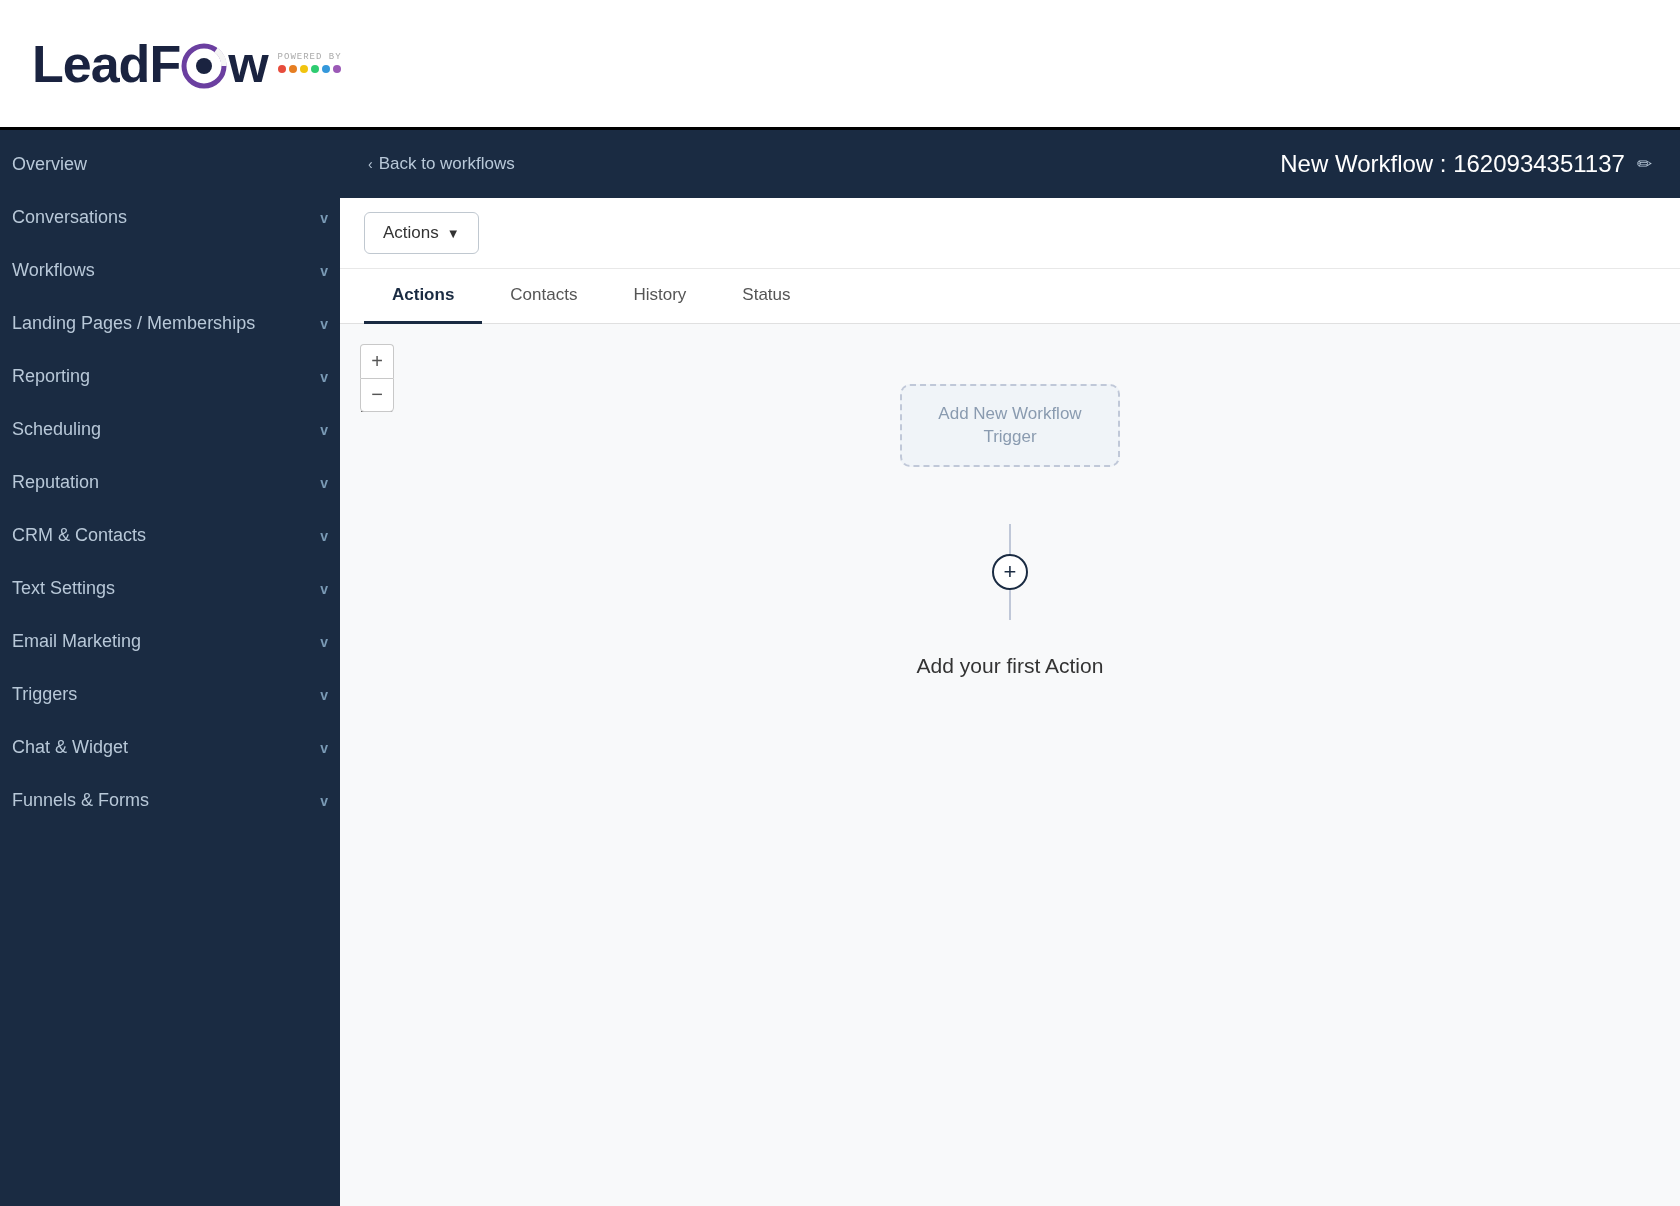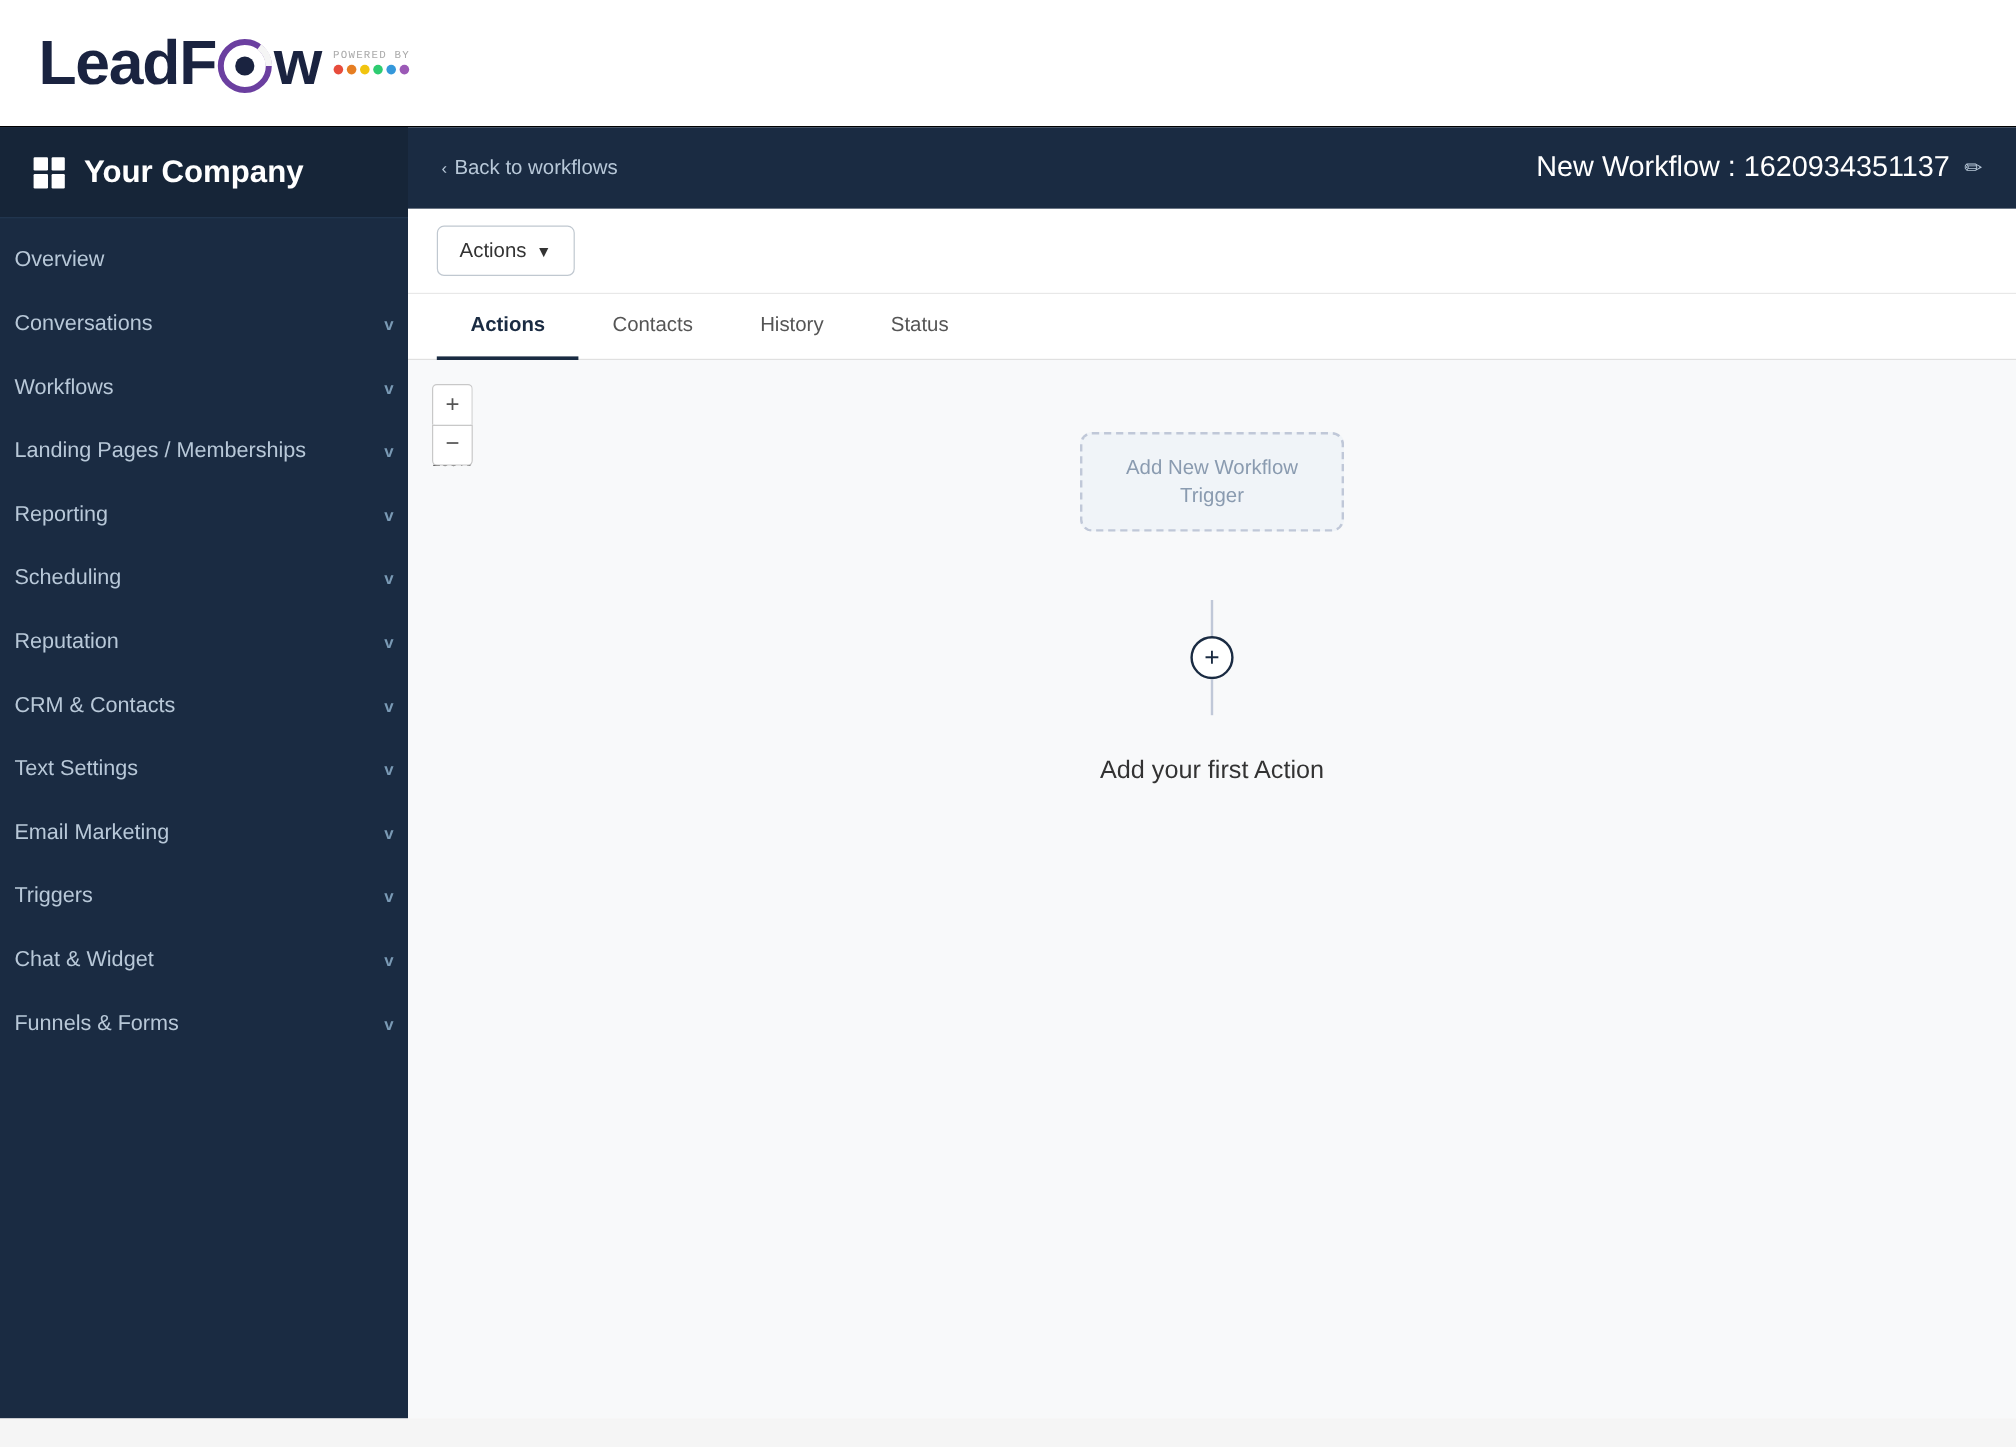--- a/index.html
+++ b/index.html
@@ -9,8 +9,8 @@
     .logo-bar {
       background: #ffffff;
       padding: 18px 32px;
-      border-bottom: 1px solid #000000;
-      height: 106px;
+      border-bottom: 3px solid #000000;
+      height: 130px;
       display: flex;
       align-items: center;
     }

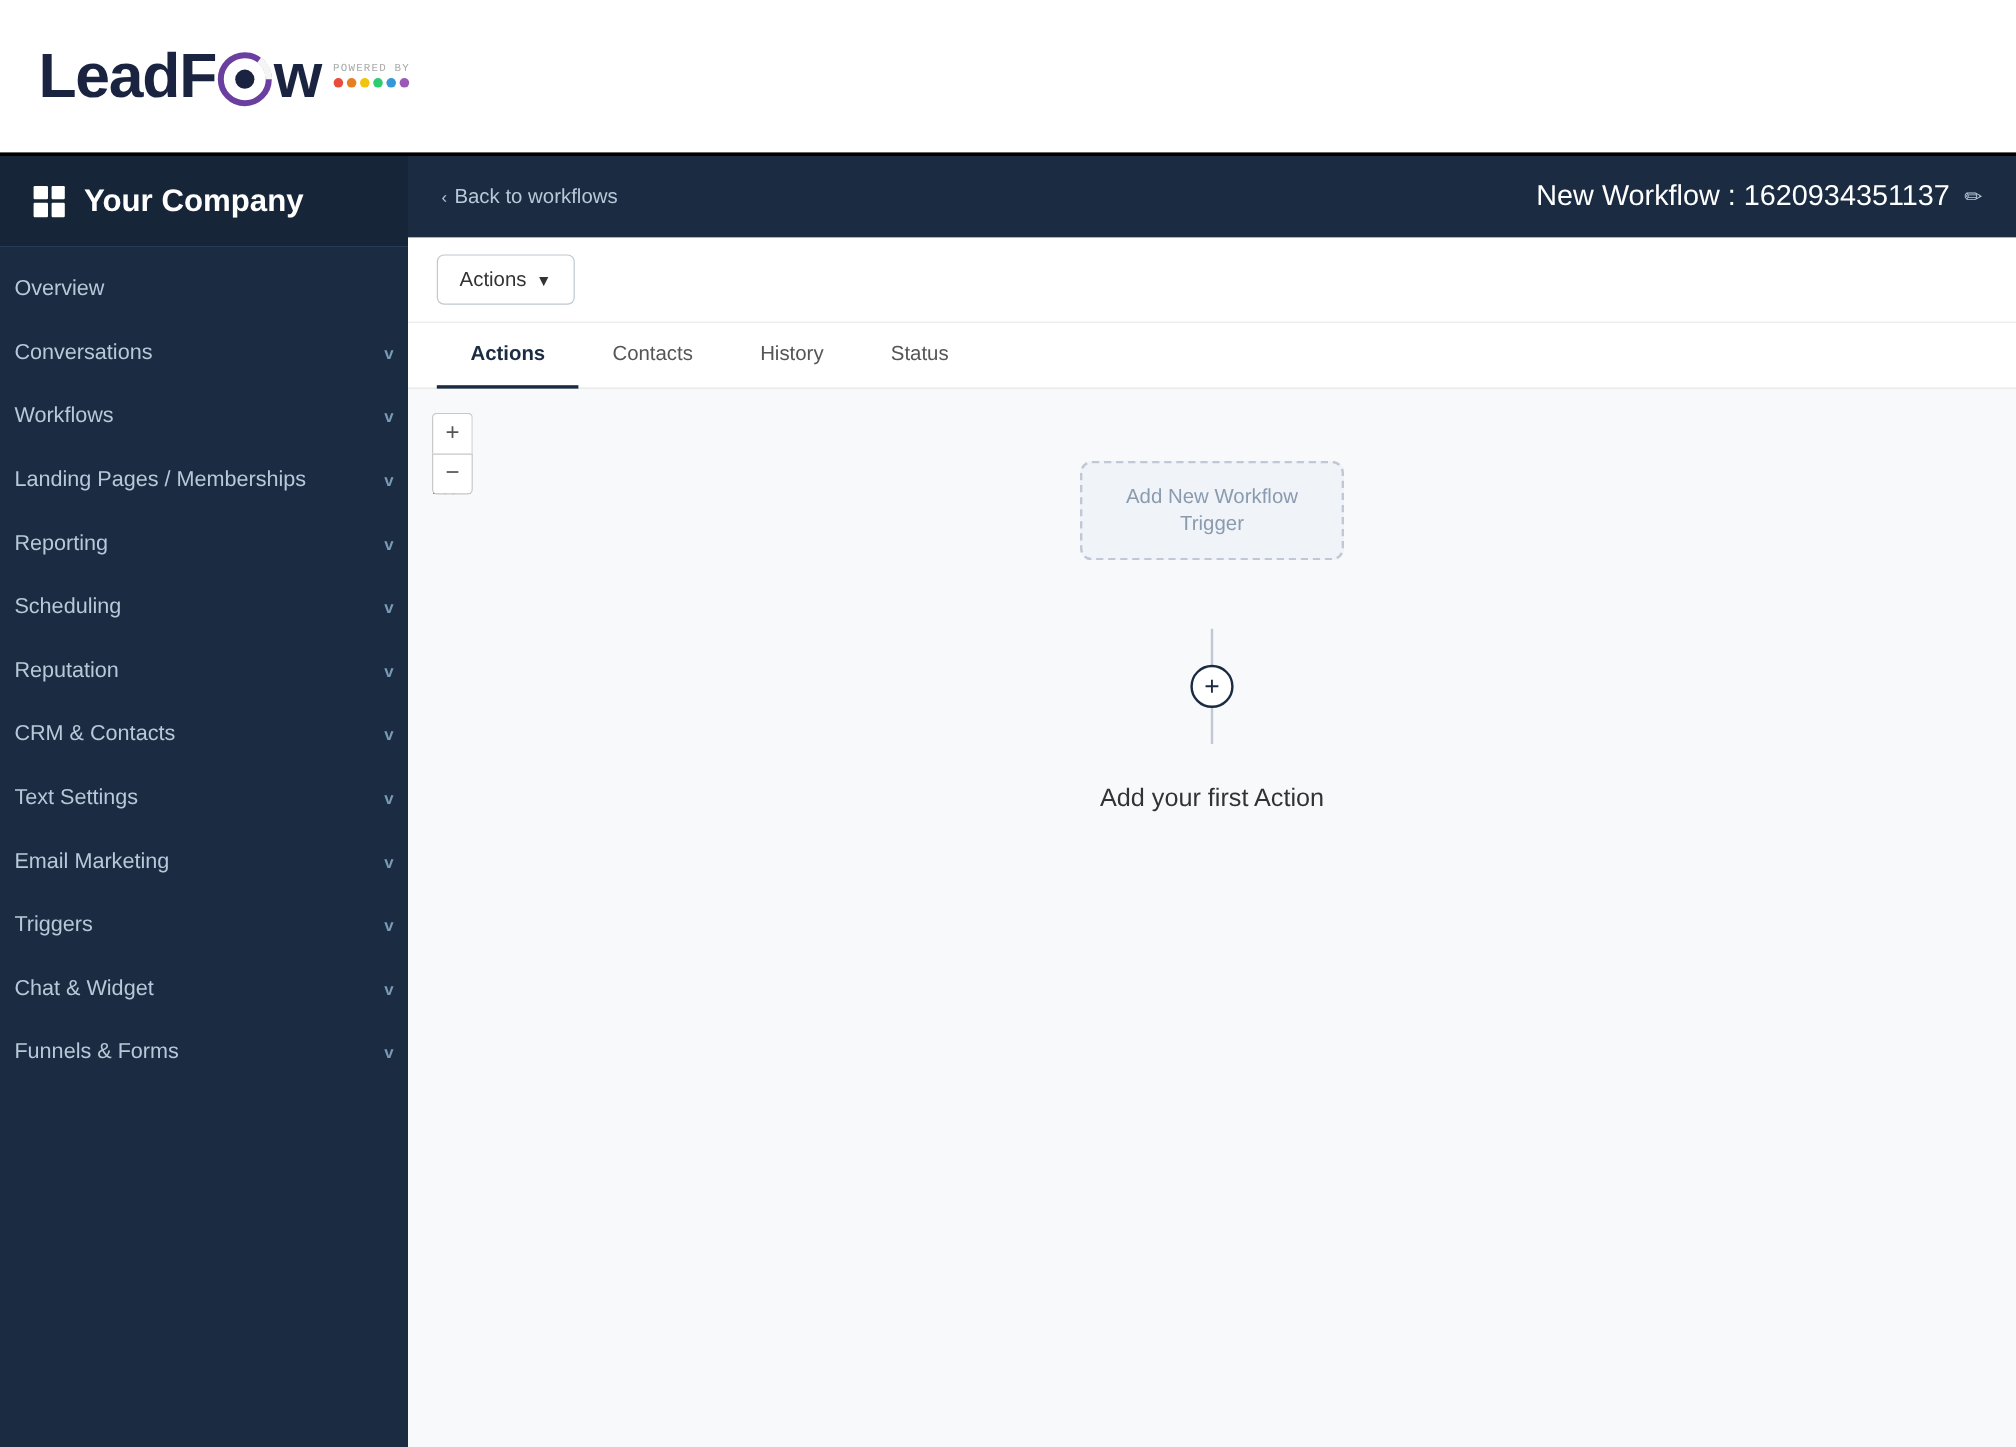--- a/index.html
+++ b/index.html
@@ -326,15 +326,6 @@
 
   <div class="sidebar">
 
-    <div class="sidebar-company">
-      <div class="company-grid-icon">
-        <div class="grid-sq"></div>
-        <div class="grid-sq"></div>
-        <div class="grid-sq"></div>
-        <div class="grid-sq"></div>
-      </div>
-      <span class="company-name">Your Company</span>
-    </div>
 
     <nav class="sidebar-nav">
       <div class="nav-item">

